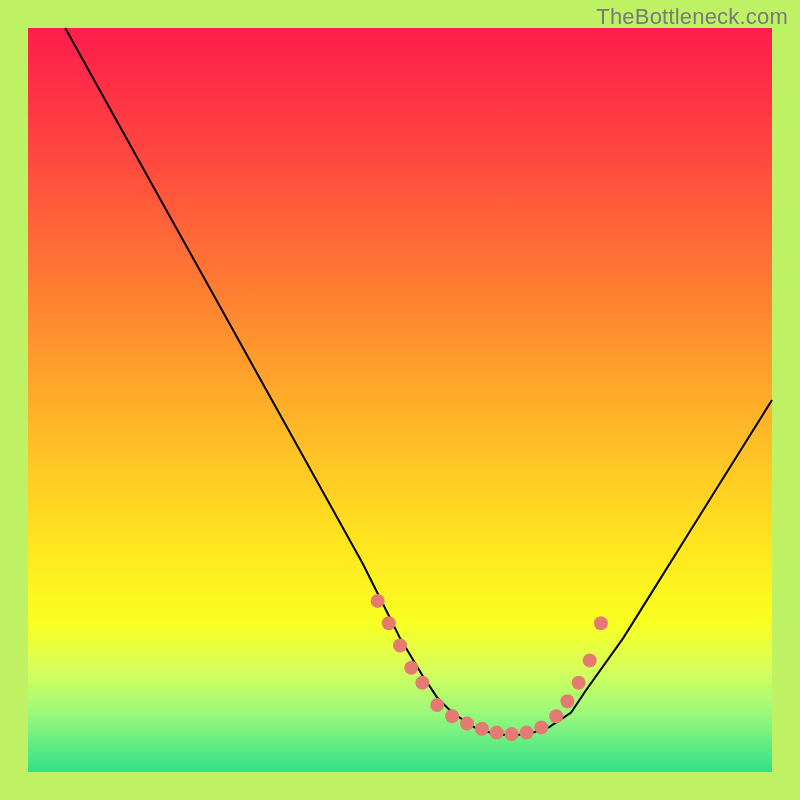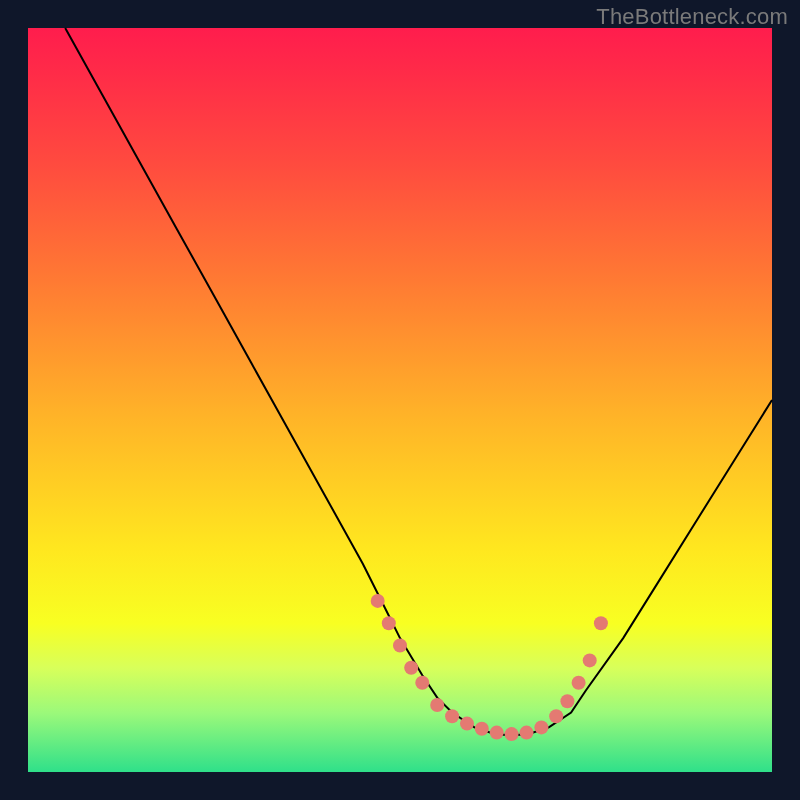--- a/index.html
+++ b/index.html
@@ -15,7 +15,7 @@
     position: relative;
     width: 800px;
     height: 800px;
-    background: #0f172a;
+    background: #bef264;
   }
   .plot {
     position: absolute;

